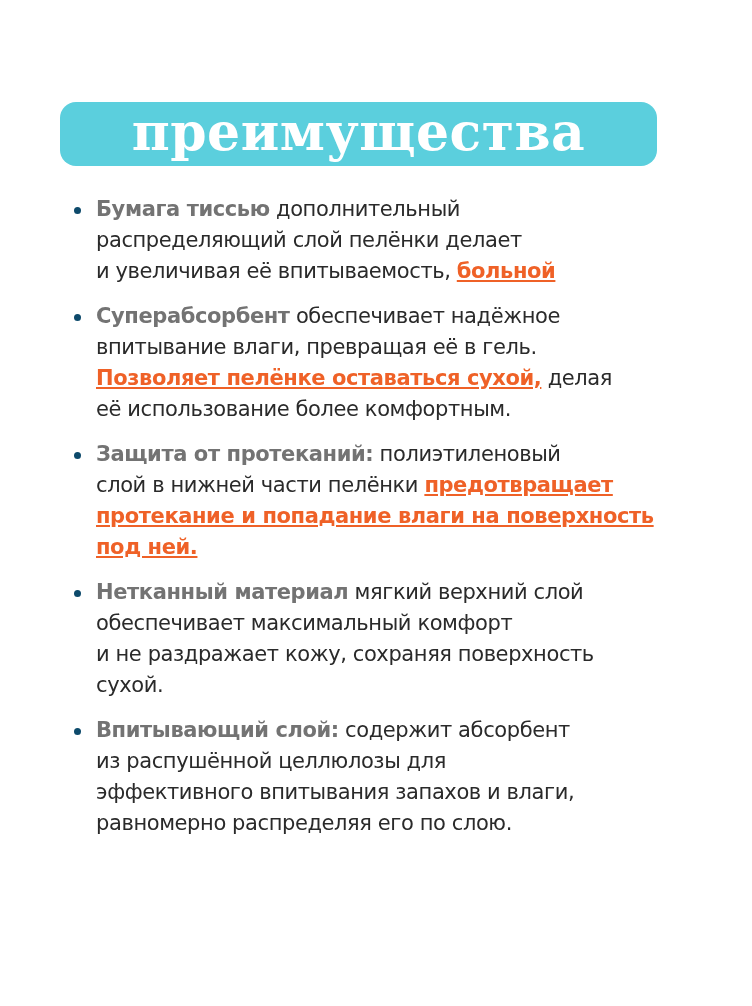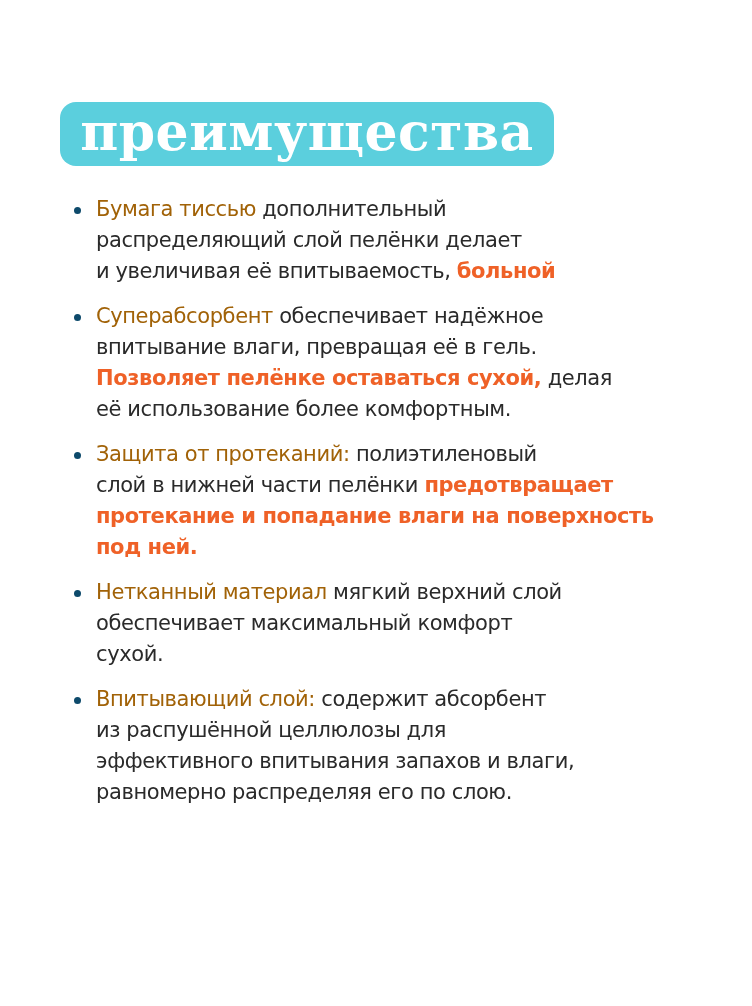--- a/index.html
+++ b/index.html
@@ -18,7 +18,7 @@
       position: absolute;
       left: 60px;
       top: 102px;
-      width: 494px;
+      width: 597px;
       height: 64px;
       background: #5bcfdd;
       border-radius: 16px;

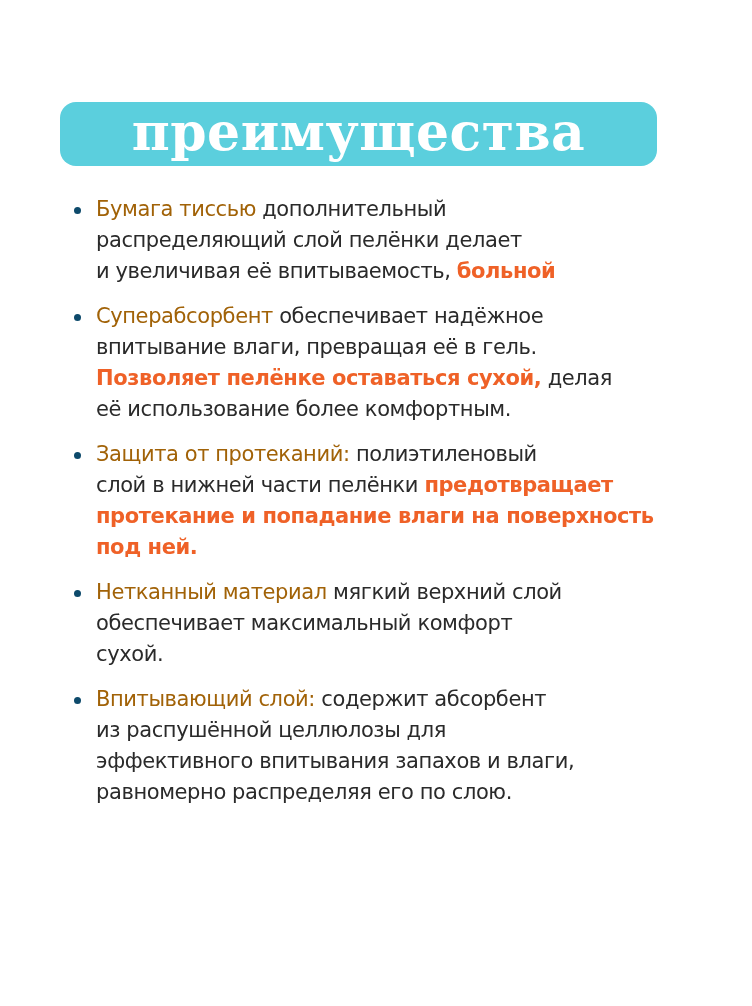--- a/index.html
+++ b/index.html
@@ -63,8 +63,8 @@
       background: #0d4a6b;
     }
     .bold-term {
-      color: #a16207;
-      font-weight: normal;
+      color: #737373;
+      font-weight: bold;
     }
     .highlight {
       color: #ef6127;

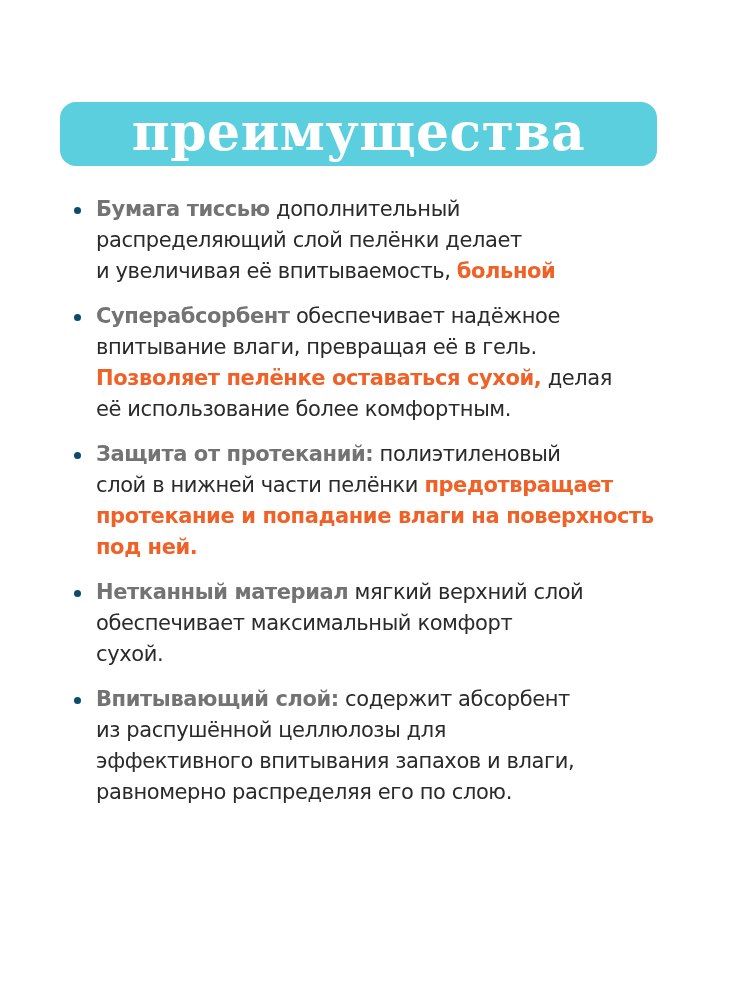--- a/index.html
+++ b/index.html
@@ -69,6 +69,7 @@
     .highlight {
       color: #ef6127;
       font-weight: bold;
+      text-decoration: underline;
     }
     .line {
       display: block;

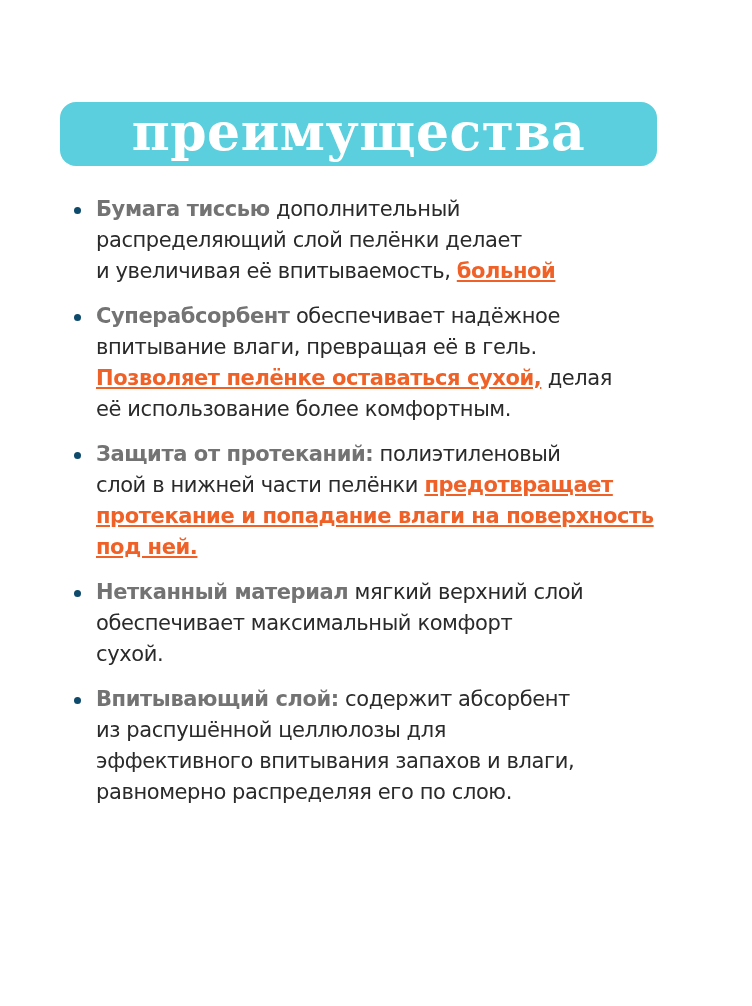--- a/index.html
+++ b/index.html
@@ -112,6 +112,7 @@
     <span class="bullet"></span>
     <span class="line"><span class="bold-term">Нетканный материал</span><span> мягкий верхний слой</span></span>
     <span class="line"><span>обеспечивает максимальный комфорт</span></span>
+    <span class="line"><span>и не раздражает кожу, сохраняя поверхность</span></span>
     <span class="line"><span>сухой.</span></span>
   </li>
 

